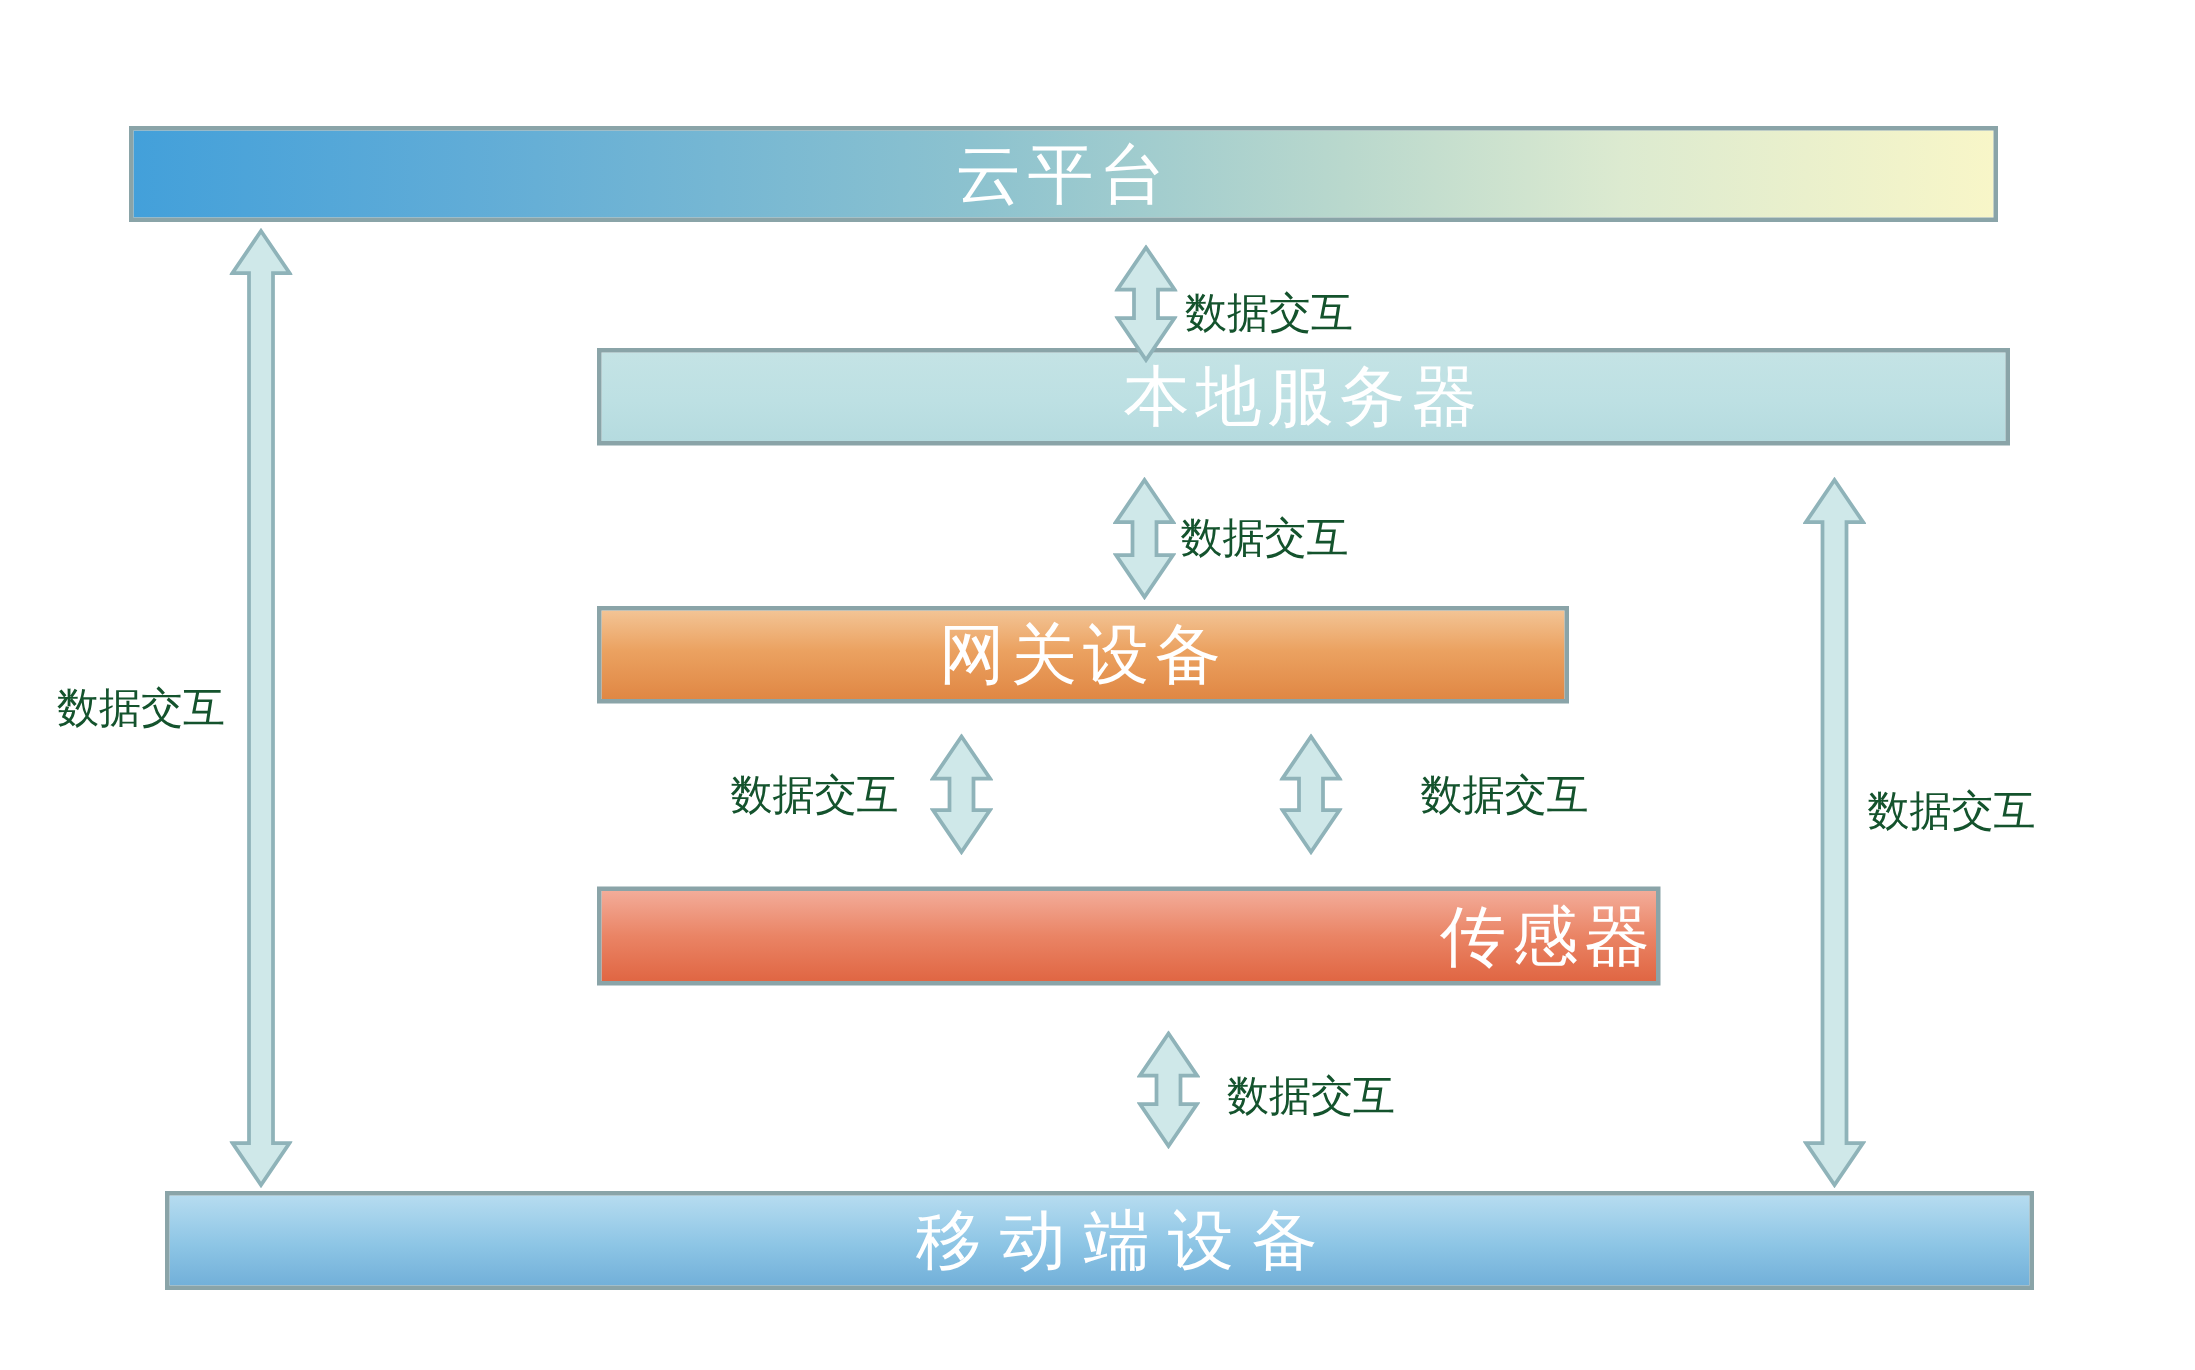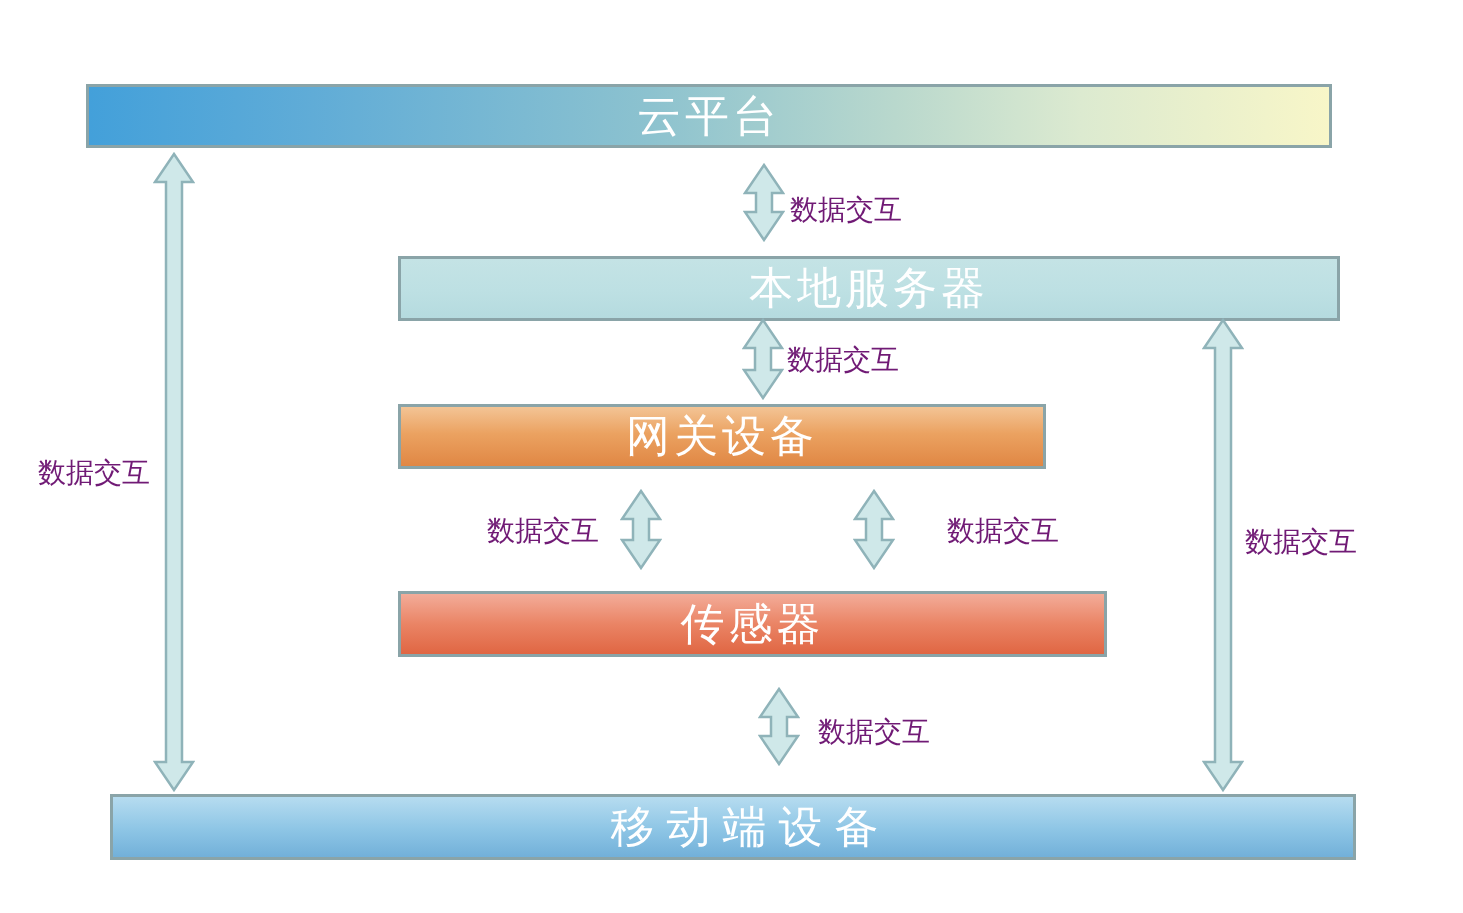--- a/index.html
+++ b/index.html
@@ -55,7 +55,7 @@
   }
   .edge-label {
     position: absolute;
-    color: #701a75;
+    color: #14532d;
     font-size: 28px;
     white-space: nowrap;
     line-height: 34px;

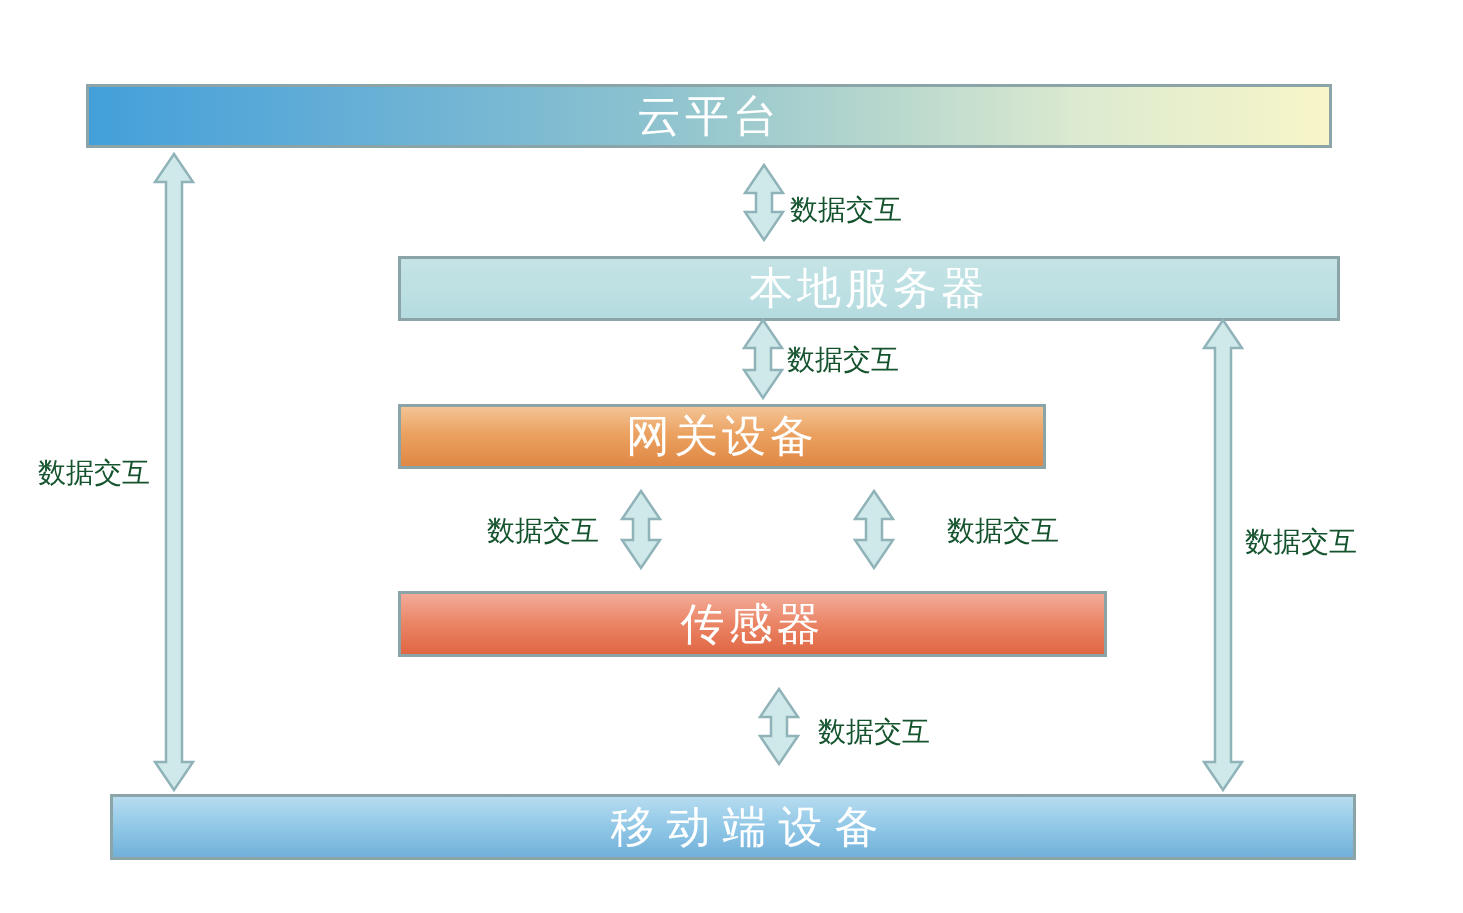--- a/index.html
+++ b/index.html
@@ -28,7 +28,7 @@
     background: linear-gradient(90deg, #43a0da 0%, #60acd7 18%, #8cc2cf 45%, #b9d8cd 65%, #dcead0 80%, #f8f6c8 100%);
   }
   .bar-local {
-    left: 398px; top: 256px; width: 942px; height: 65px;
+    left: 398px; top: 232px; width: 942px; height: 65px;
     background: linear-gradient(180deg, #c4e3e5 0%, #bde0e3 55%, #b5dbdf 100%);
   }
   .bar-gateway {

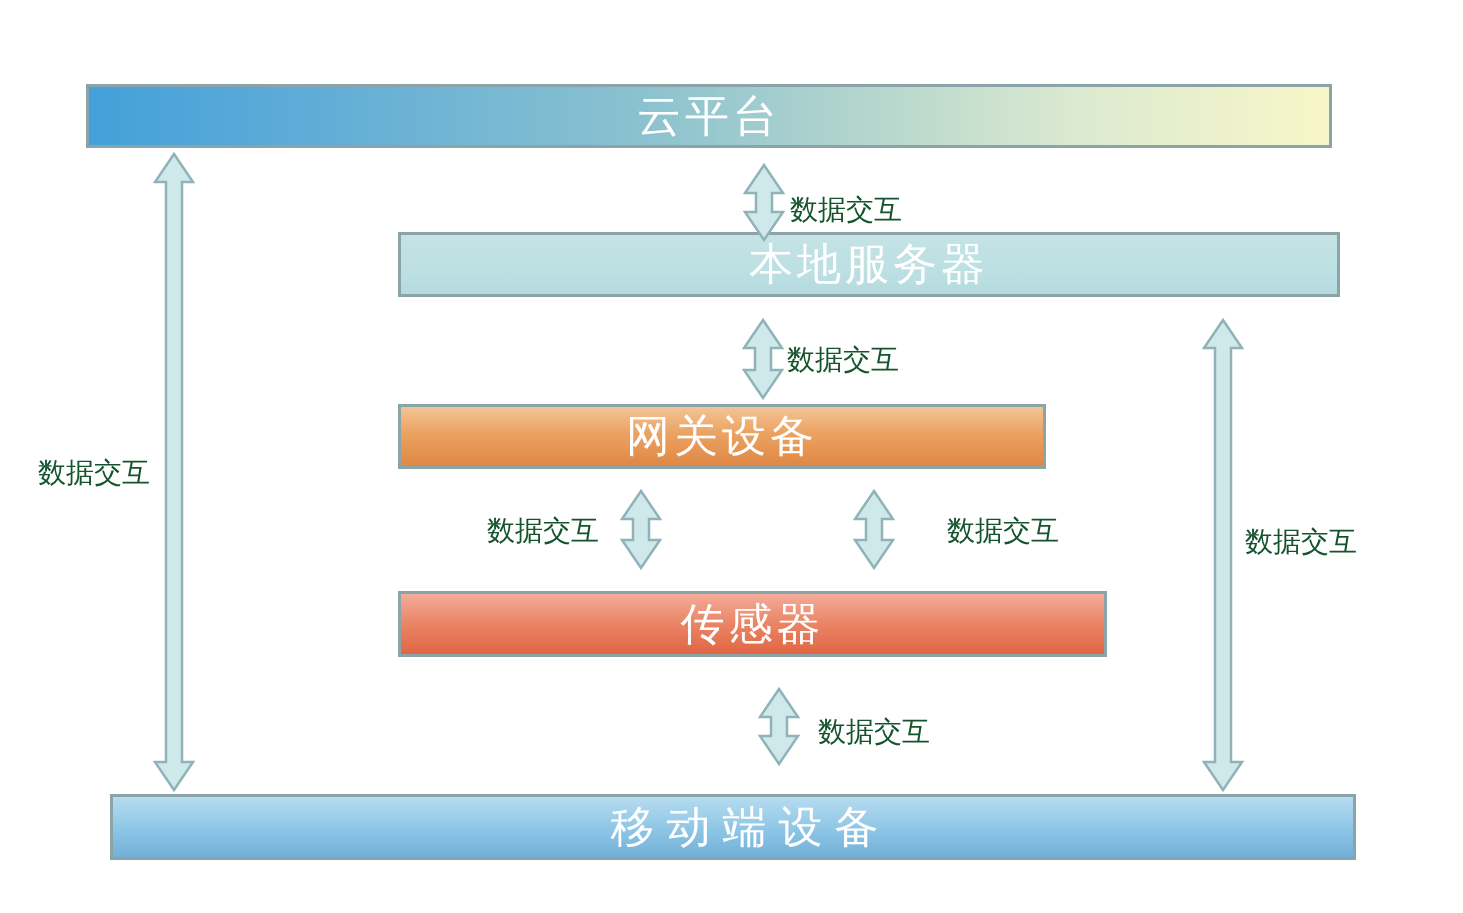--- a/index.html
+++ b/index.html
@@ -38,6 +38,7 @@
   .bar-sensor {
     left: 398px; top: 591px; width: 709px; height: 66px;
     background: linear-gradient(180deg, #f3ac99 0%, #ea8465 50%, #e06643 100%);
+    justify-content: flex-end;
   }
   .bar-mobile {
     left: 94px; top: 794px; width: 1246px; height: 66px;

